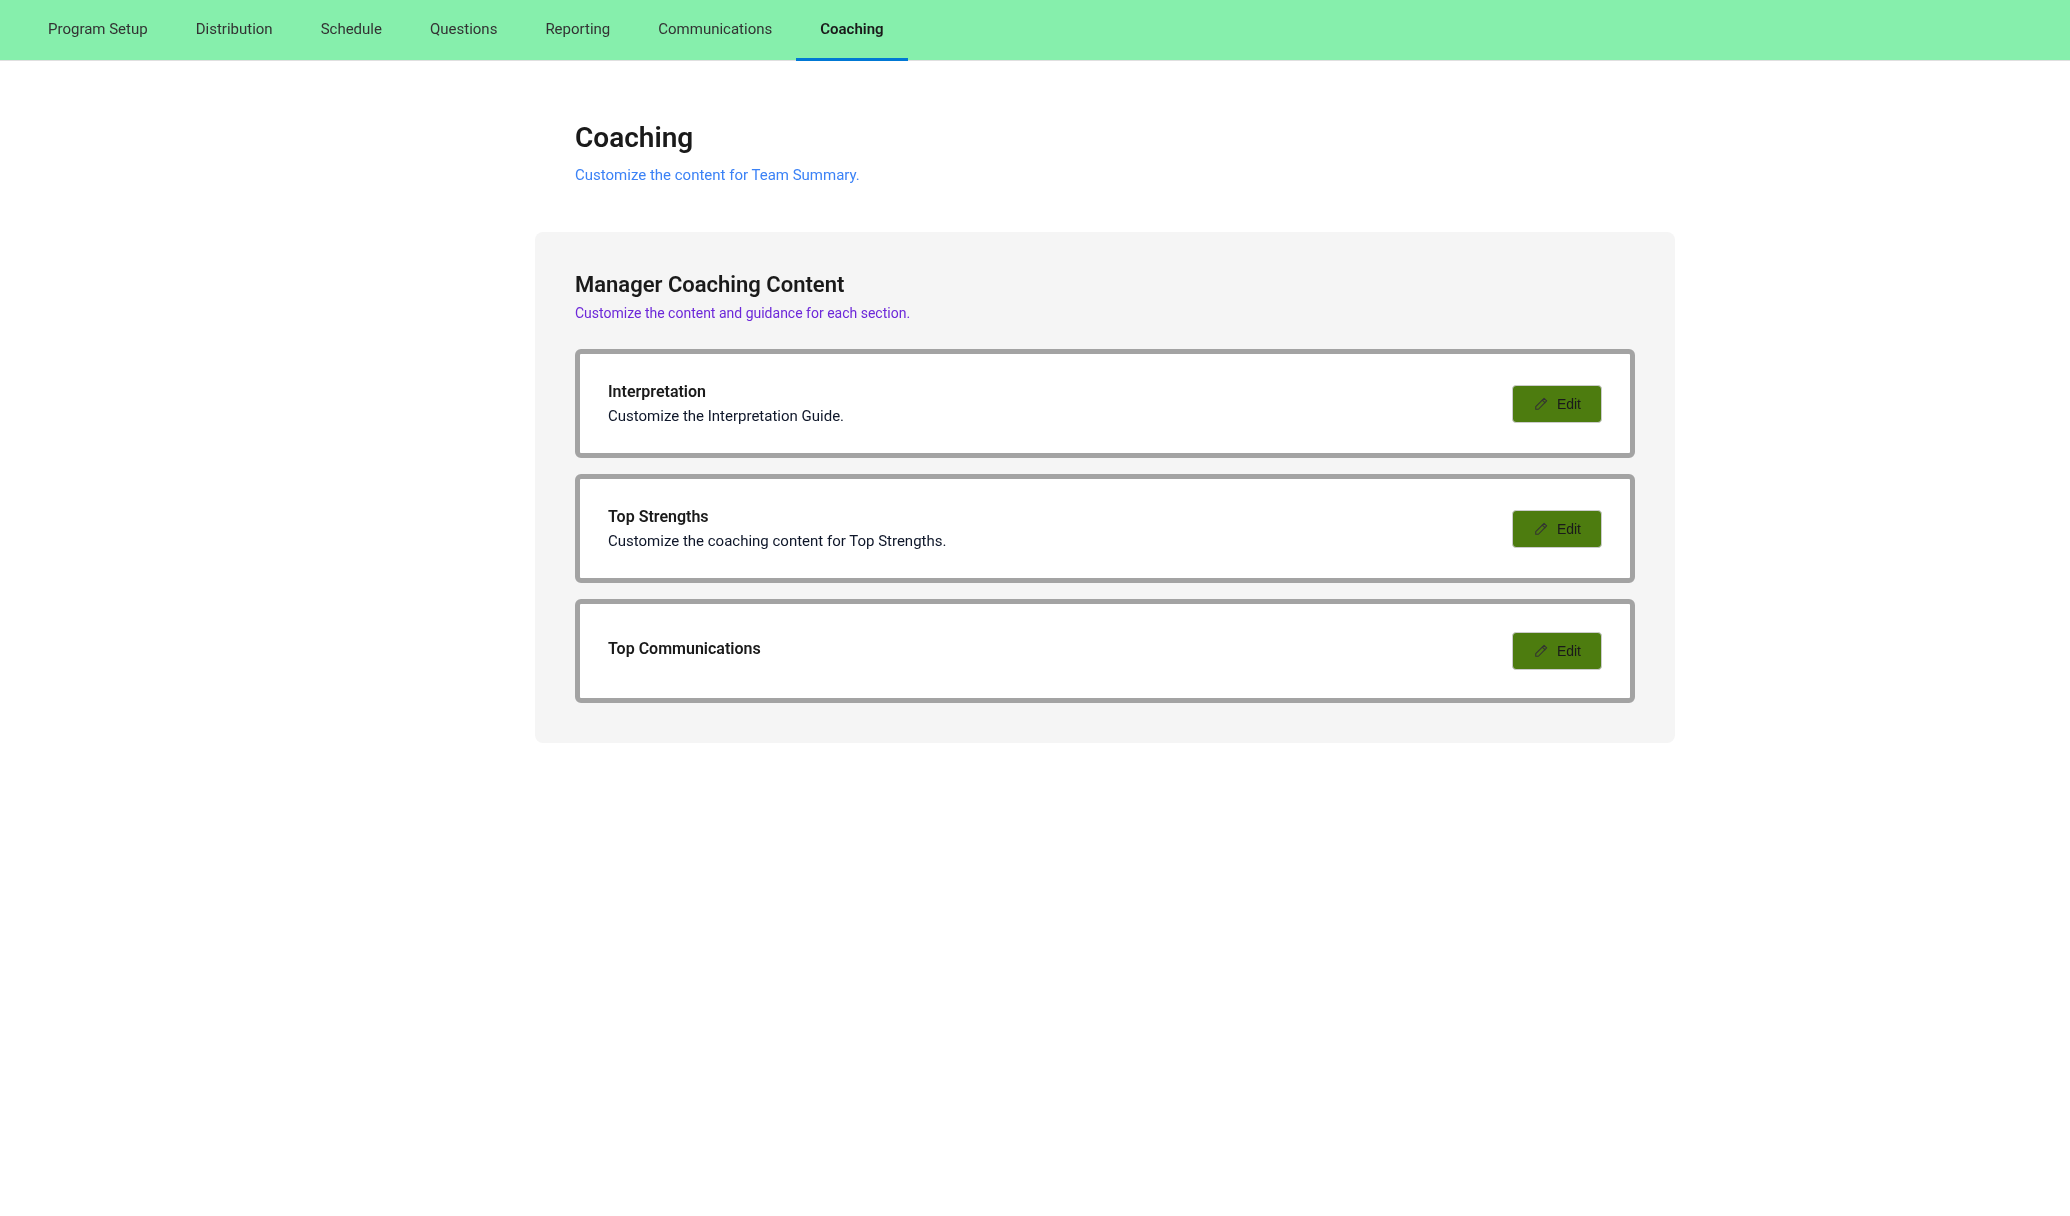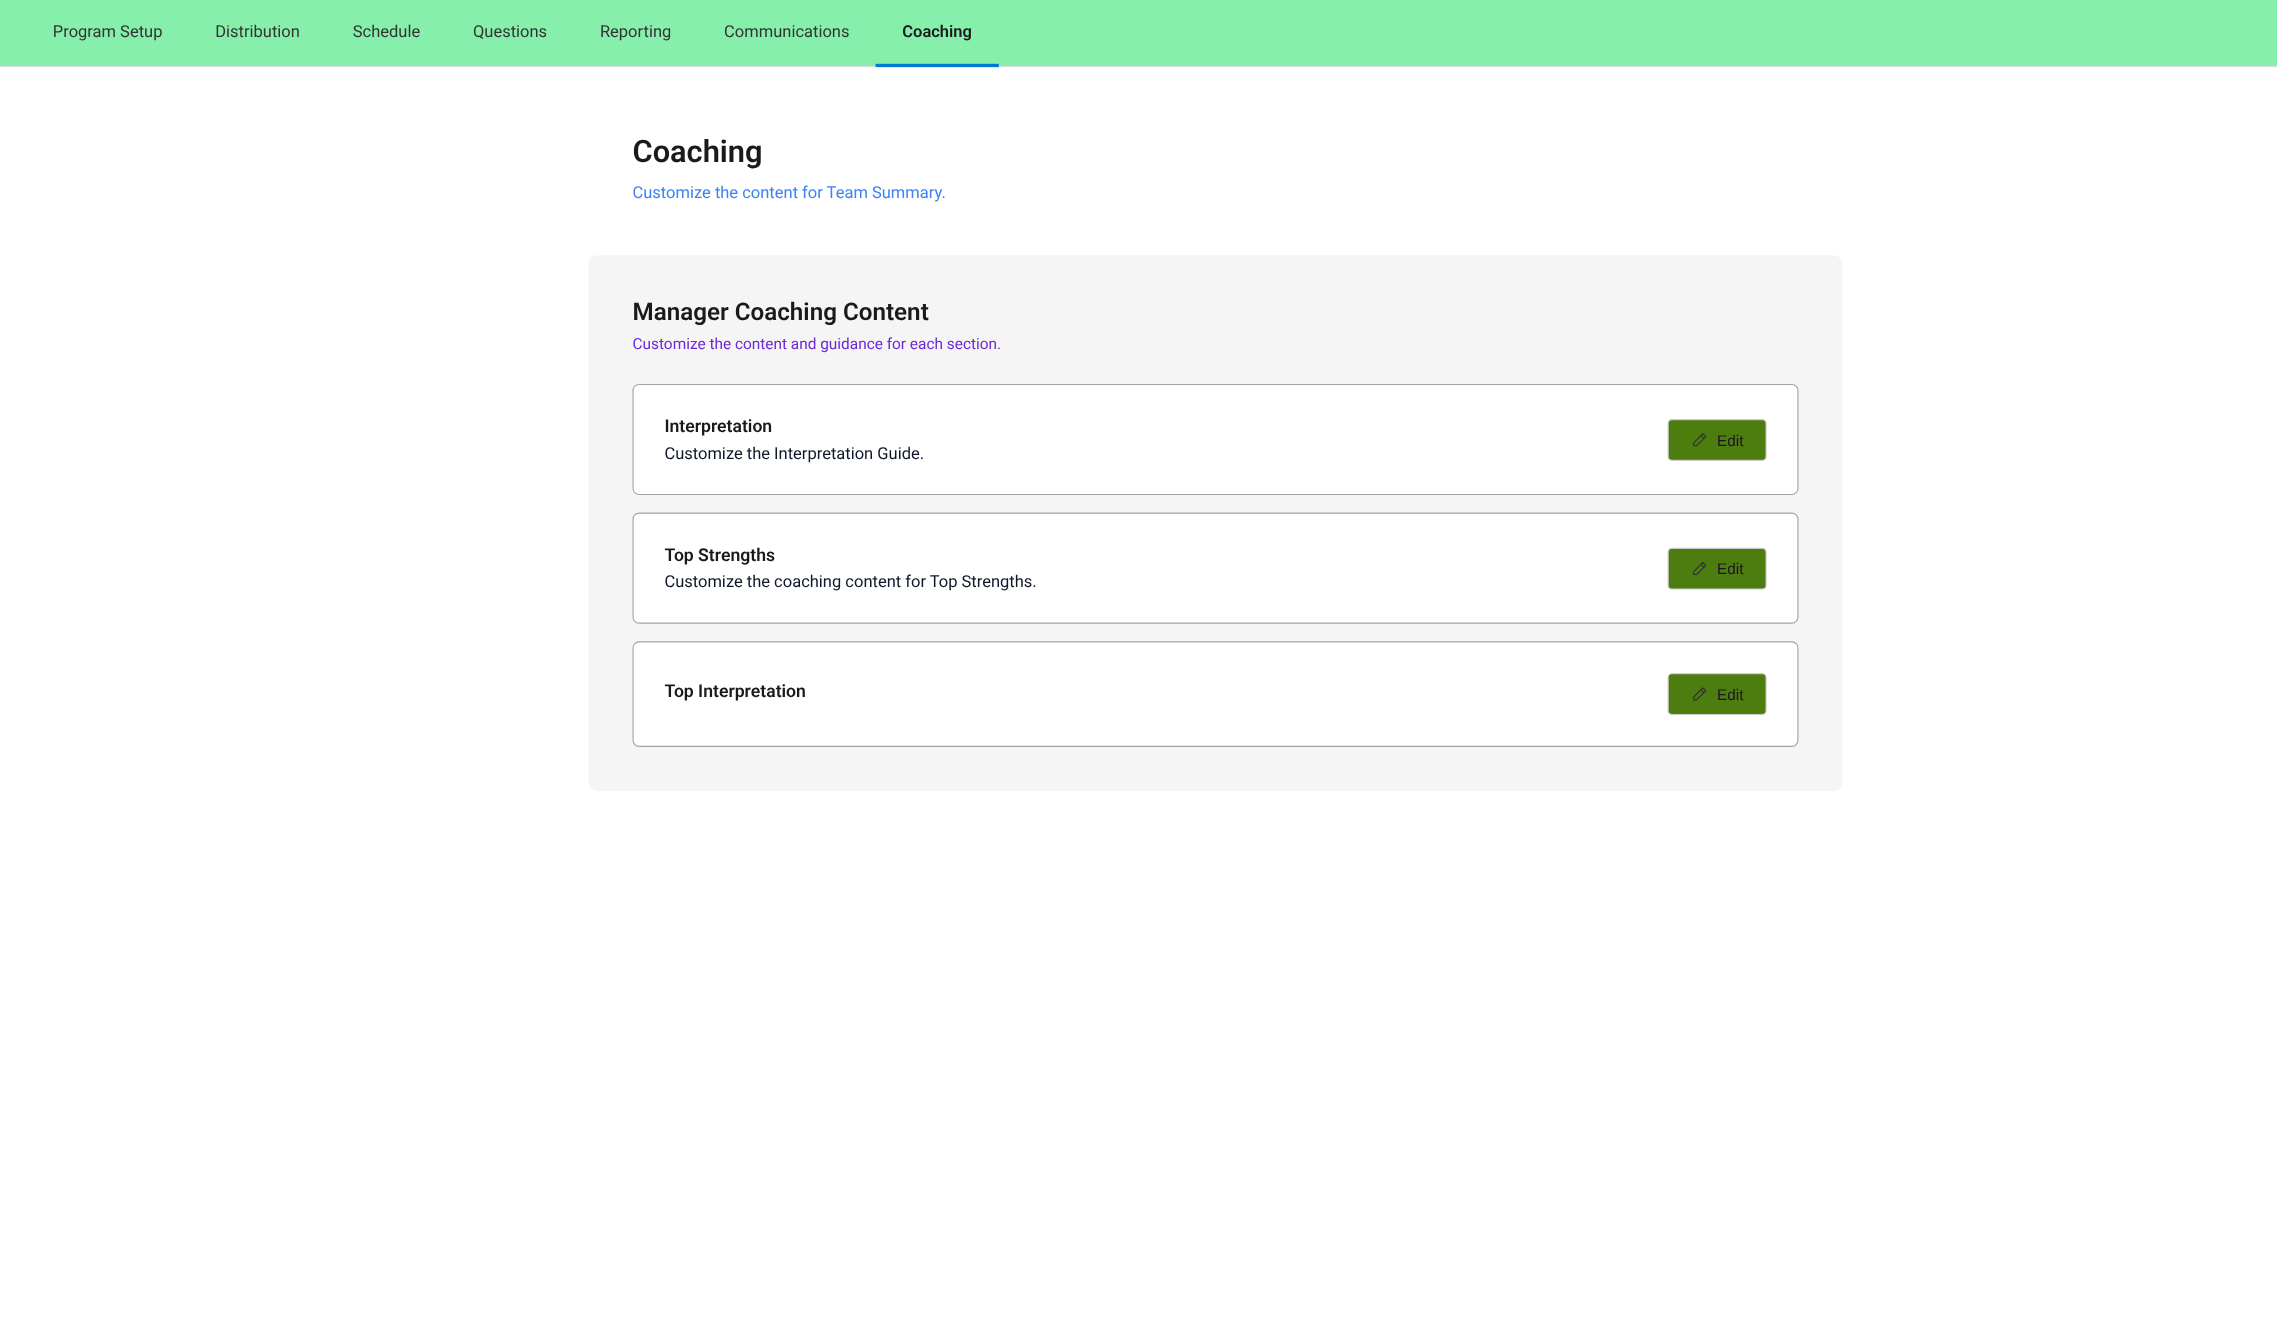--- a/index.html
+++ b/index.html
@@ -90,7 +90,7 @@
     
     .section-item {
       background: #ffffff;
-      border: 1px solid #a3a3a3;
+      border: 5px solid #a3a3a3;
       border-radius: 6px;
       padding: 28px 28px;
       margin-bottom: 16px;

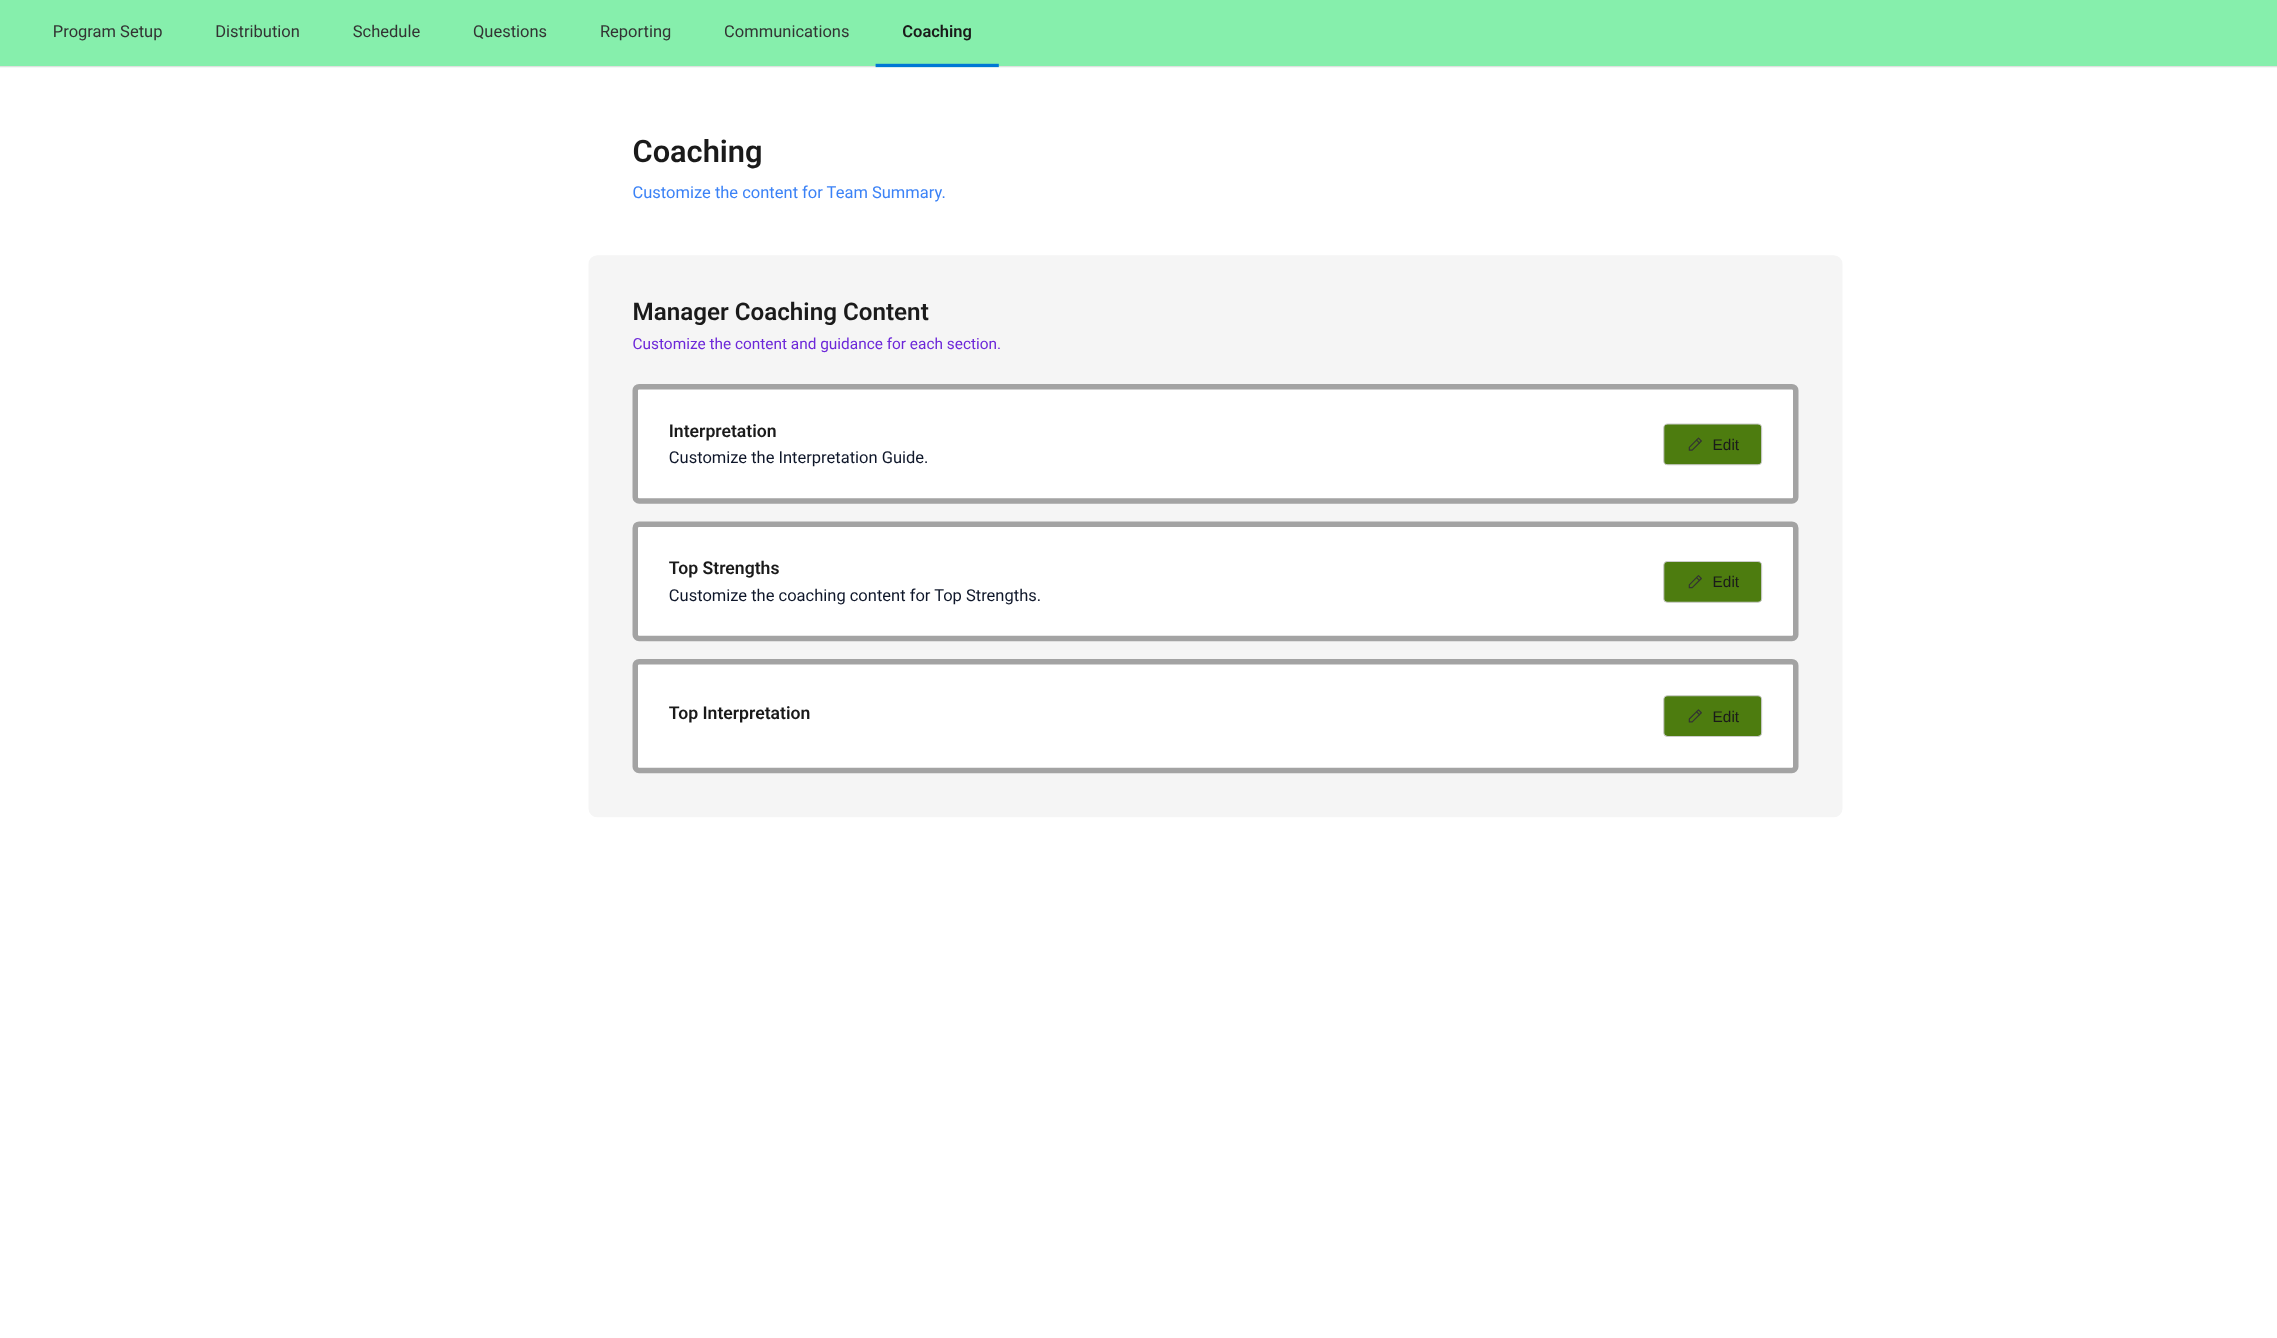--- a/index.html
+++ b/index.html
@@ -203,7 +203,7 @@
     </div>
         <div class="section-item">
       <div class="section-info">
-        <div class="section-title">Top Interpretation</div>
+        <div class="section-title">Top Communications</div>
       </div>
       <button class="edit-button">
         <span class="edit-icon">

